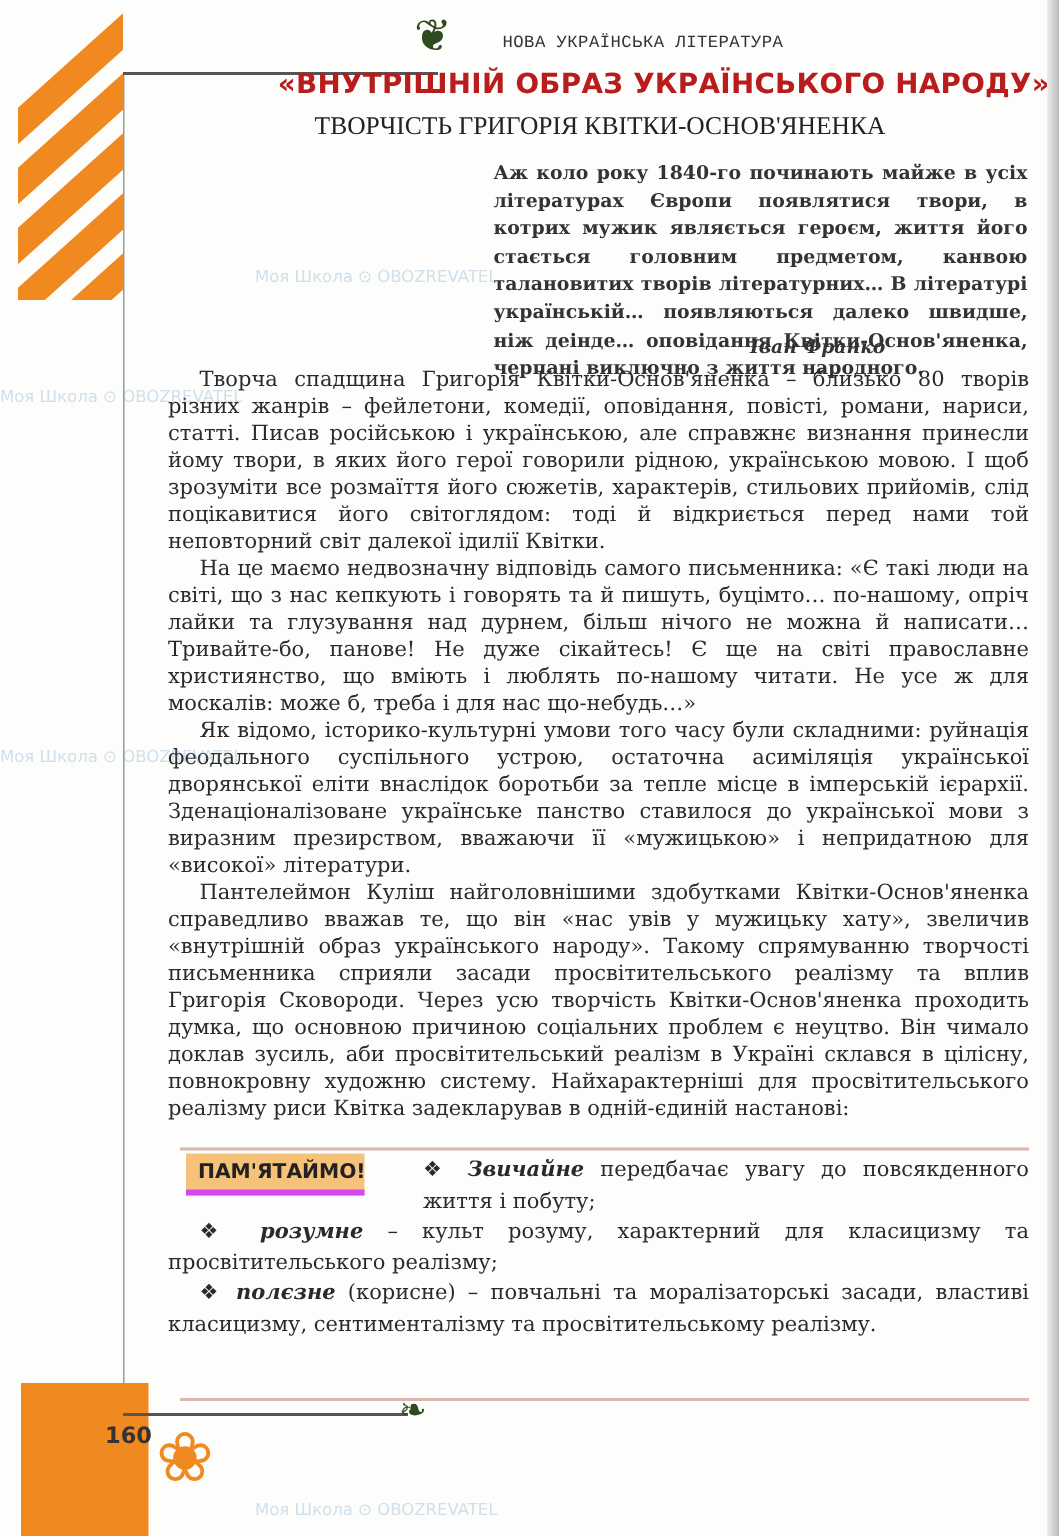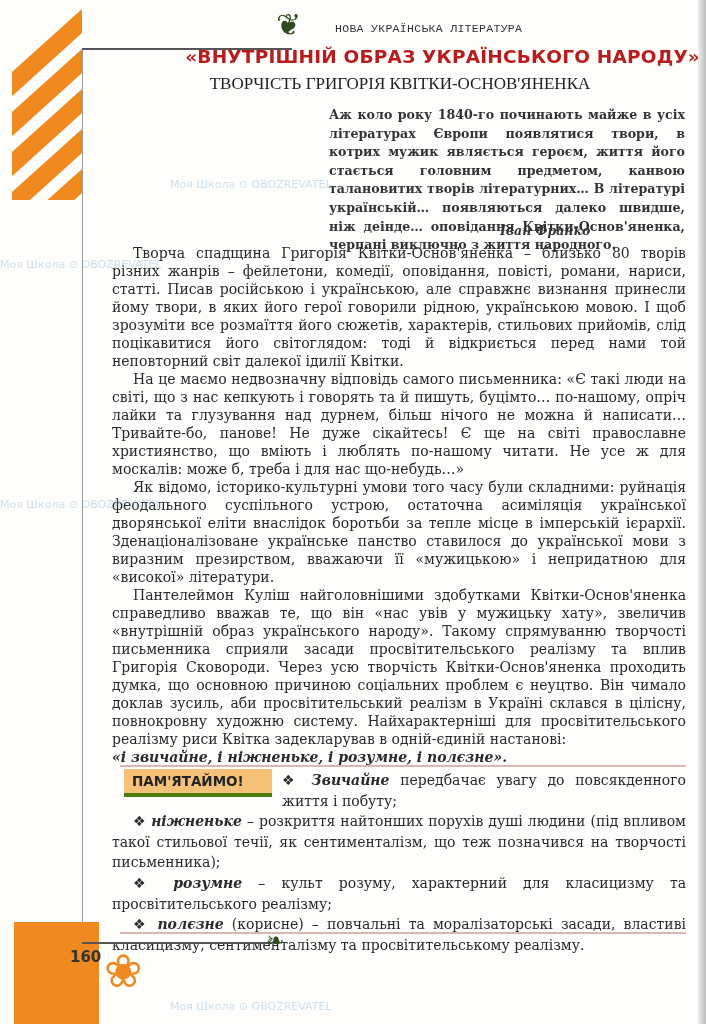--- a/index.html
+++ b/index.html
@@ -61,7 +61,6 @@
   <p>На це маємо недвозначну відповідь самого письменника: «Є такі люди на світі, що з нас кепкують і говорять та й пишуть, буцімто… по-нашому, опріч лайки та глузування над дурнем, більш нічого не можна й написати… Тривайте-бо, панове! Не дуже сікайтесь! Є ще на світі православне християнство, що вміють і люблять по-нашому читати. Не усе ж для москалів: може б, треба і для нас що-небудь…»</p>
   <p>Як відомо, історико-культурні умови того часу були складними: руйнація феодального суспільного устрою, остаточна асиміляція української дворянської еліти внаслідок боротьби за тепле місце в імперській ієрархії. Зденаціоналізоване українське панство ставилося до української мови з виразним презирством, вважаючи її «мужицькою» і непридатною для «високої» літератури.</p>
   <p>Пантелеймон Куліш найголовнішими здобутками Квітки-Основ'яненка справедливо вважав те, що він «нас увів у мужицьку хату», звеличив «внутрішній образ українського народу». Такому спрямуванню творчості письменника сприяли засади просвітительського реалізму та вплив Григорія Сковороди. Через усю творчість Квітки-Основ'яненка проходить думка, що основною причиною соціальних проблем є неуцтво. Він чимало доклав зусиль, аби просвітительський реалізм в Україні склався в цілісну, повнокровну художню систему. Найхарактерніші для просвітительського реалізму риси Квітка задекларував в одній-єдиній настанові:</p>
-  <div class="em">«і звичайне, і ніжненьке, і розумне, і полєзне».</div>
 </div>
 
 <div class="remember-rule-top"></div>

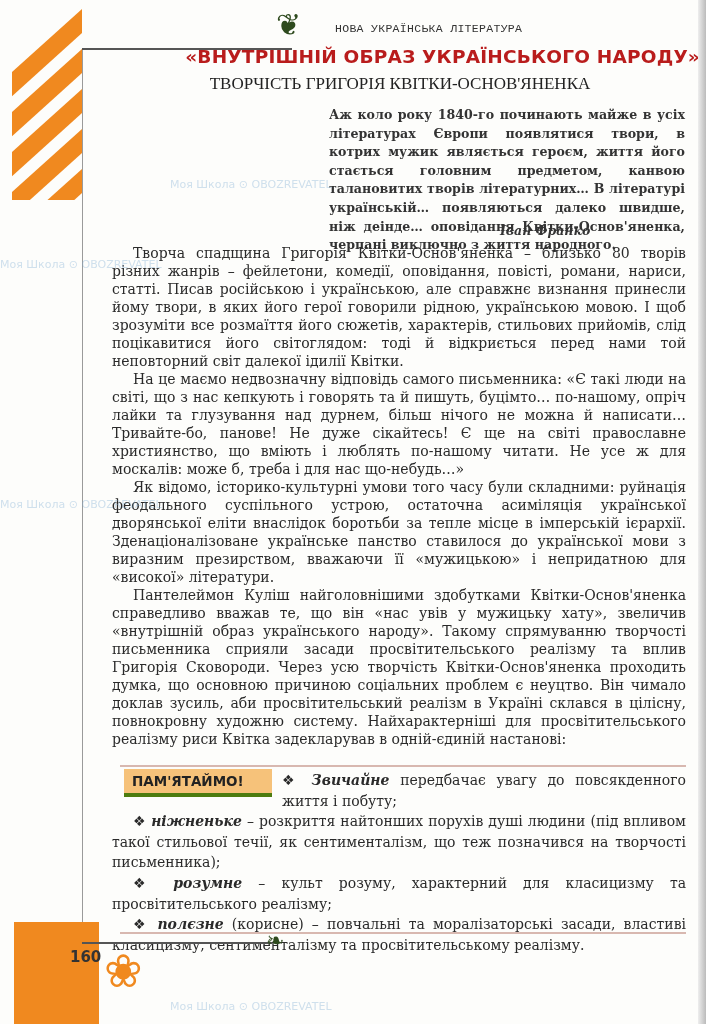--- a/index.html
+++ b/index.html
@@ -25,7 +25,7 @@
   .body p { margin:0; text-indent:21px; }
   .body .em { font-weight:bold; font-style:italic; }
   .remember-rule-top { position:absolute; left:120px; top:765px; width:566px; height:2px; background:#d8b8b0; }
-  .remember-badge { position:absolute; left:124px; top:769px; width:148px; height:24px; background:#f6c27a; border-bottom:4px solid #4d7c0f;
+  .remember-badge { position:absolute; left:124px; top:769px; width:119px; height:24px; background:#f6c27a; border-bottom:4px solid #d946ef;
                     font-family:"DejaVu Sans", sans-serif; font-weight:bold; font-size:13.5px; color:#222; line-height:24px; text-indent:8px; }
   .remember { position:absolute; left:112px; top:770px; width:574px; font-size:14px; line-height:20.6px; text-align:justify; }
   .remember p { margin:0; text-indent:21px; }

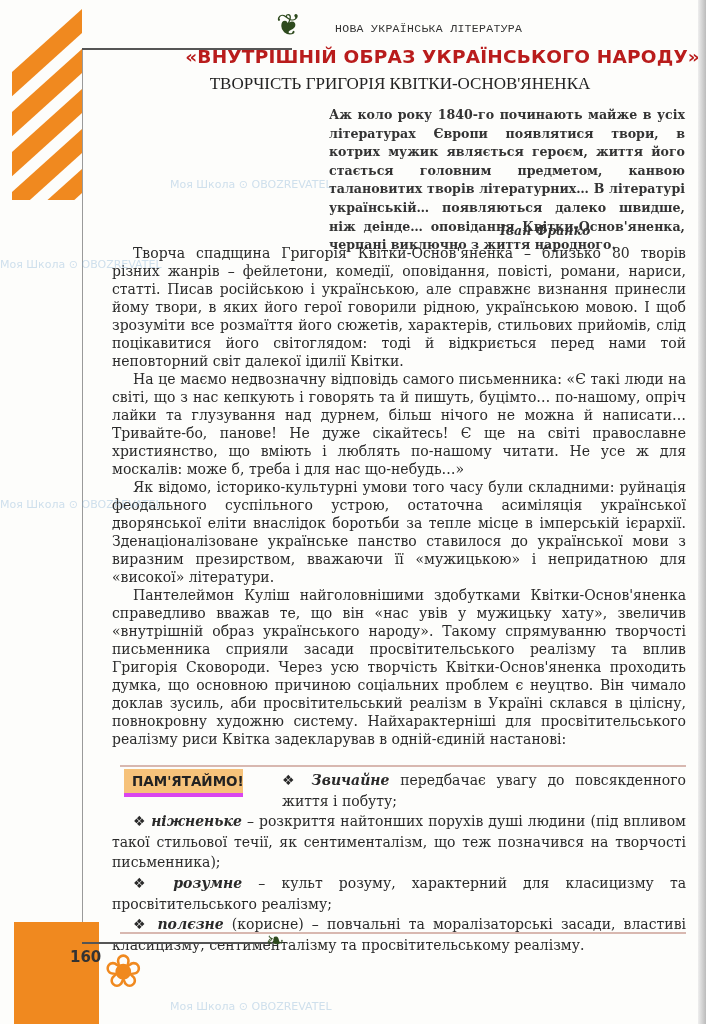--- a/index.html
+++ b/index.html
@@ -66,7 +66,6 @@
 <div class="remember-rule-top"></div>
 <div class="remember">
   <p class="first"><span>❖</span> <span class="term">Звичайне</span><span> передбачає увагу до повсякденного життя і побуту;</span></p>
-  <p><span>❖</span> <span class="term">ніжненьке</span><span> – розкриття найтонших порухів душі людини (під впливом такої стильової течії, як сентименталізм, що теж позначився на творчості письменника);</span></p>
   <p><span>❖</span> <span class="term">розумне</span><span> – культ розуму, характерний для класицизму та просвітительського реалізму;</span></p>
   <p><span>❖</span> <span class="term">полєзне</span><span> (корисне) – повчальні та моралізаторські засади, властиві класицизму, сентименталізму та просвітительському реалізму.</span></p>
 </div>

